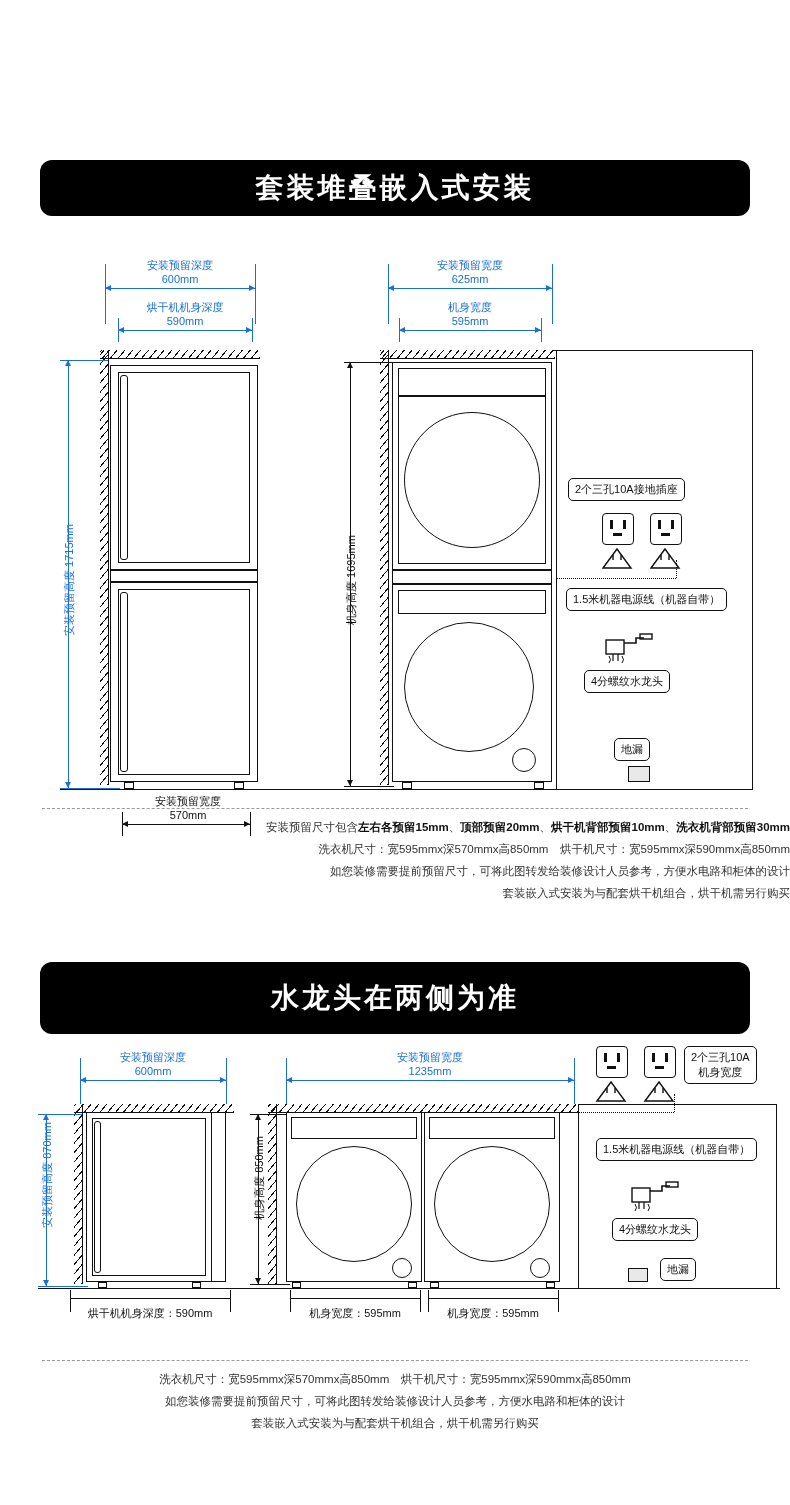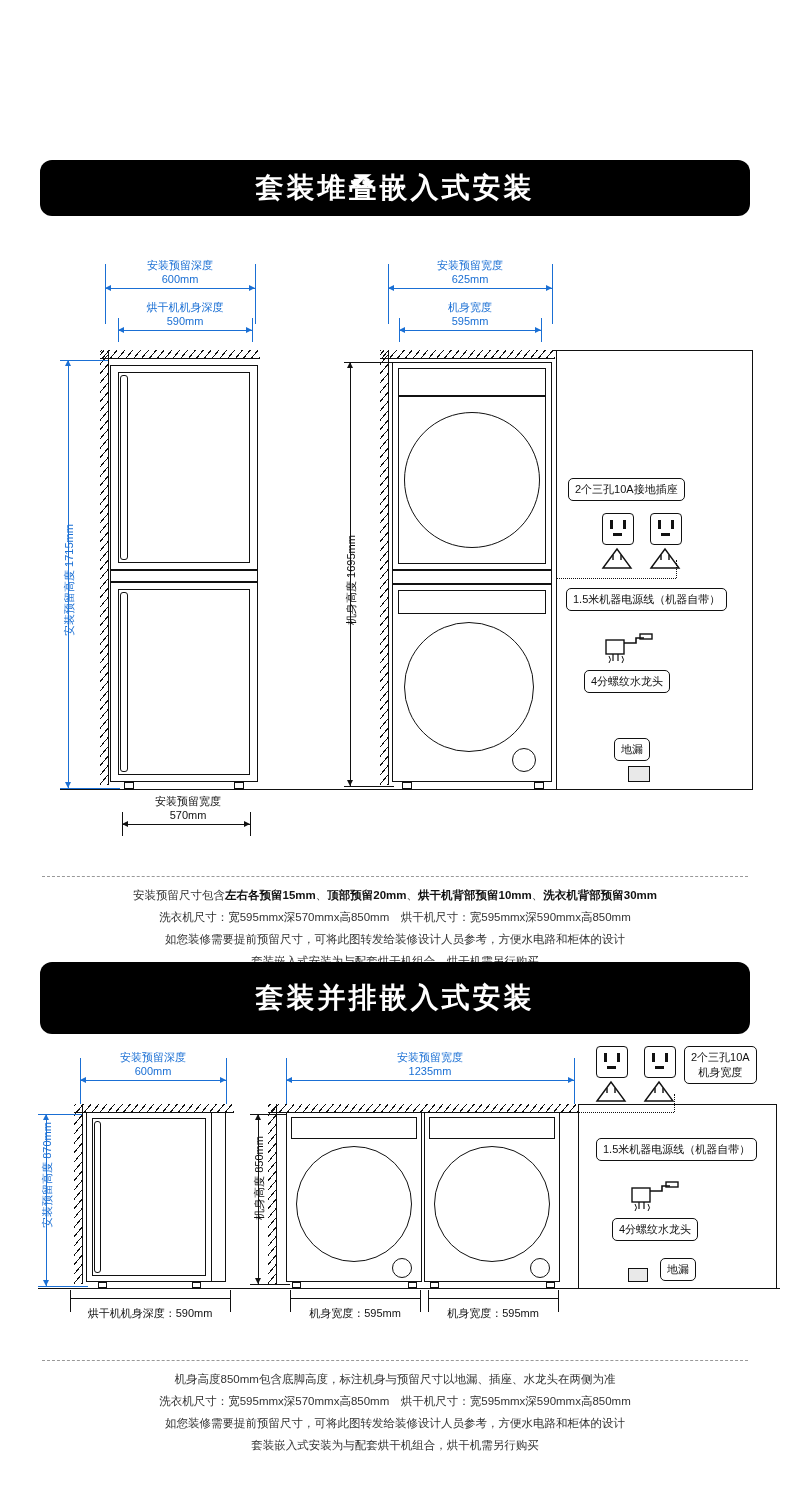--- a/index.html
+++ b/index.html
@@ -230,7 +230,7 @@
   <div class="anno" style="left:614px;top:738px;">地漏</div>
   <div class="thin" style="left:628px;top:766px;width:22px;height:16px;background:#e9e9e9;"></div>
 
-  <div class="notes" style="top:876px;">
+  <div class="notes" style="top:808px;text-align:right;">
     <div class="hr"></div>
     <p>安装预留尺寸包含<b>左右各预留15mm</b>、<b>顶部预留20mm</b>、<b>烘干机背部预留10mm</b>、<b>洗衣机背部预留30mm</b></p>
     <p>洗衣机尺寸：宽595mmx深570mmx高850mm　烘干机尺寸：宽595mmx深590mmx高850mm</p>

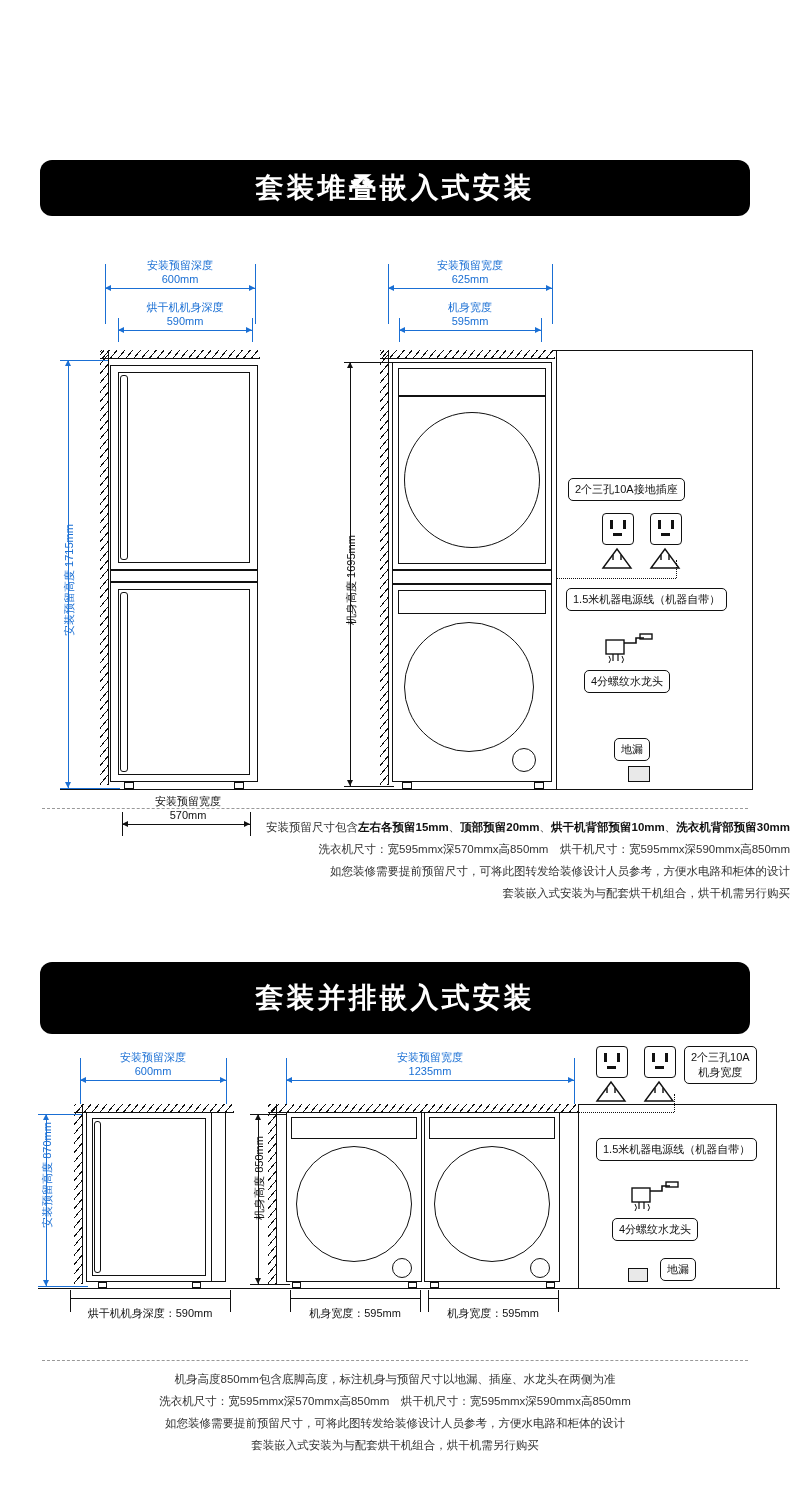--- a/index.html
+++ b/index.html
@@ -238,7 +238,7 @@
     <p>套装嵌入式安装为与配套烘干机组合，烘干机需另行购买</p>
   </div>
 
-  <div class="section-pill" id="pill2">套装并排嵌入式安装</div>
+  <div class="section-pill" id="pill2">水龙头在两侧为准</div>
 
   <div class="dim-label" style="left:78px;top:1050px;width:150px;">安装预留深度</div>
   <div class="dim-label" style="left:78px;top:1064px;width:150px;">600mm</div>

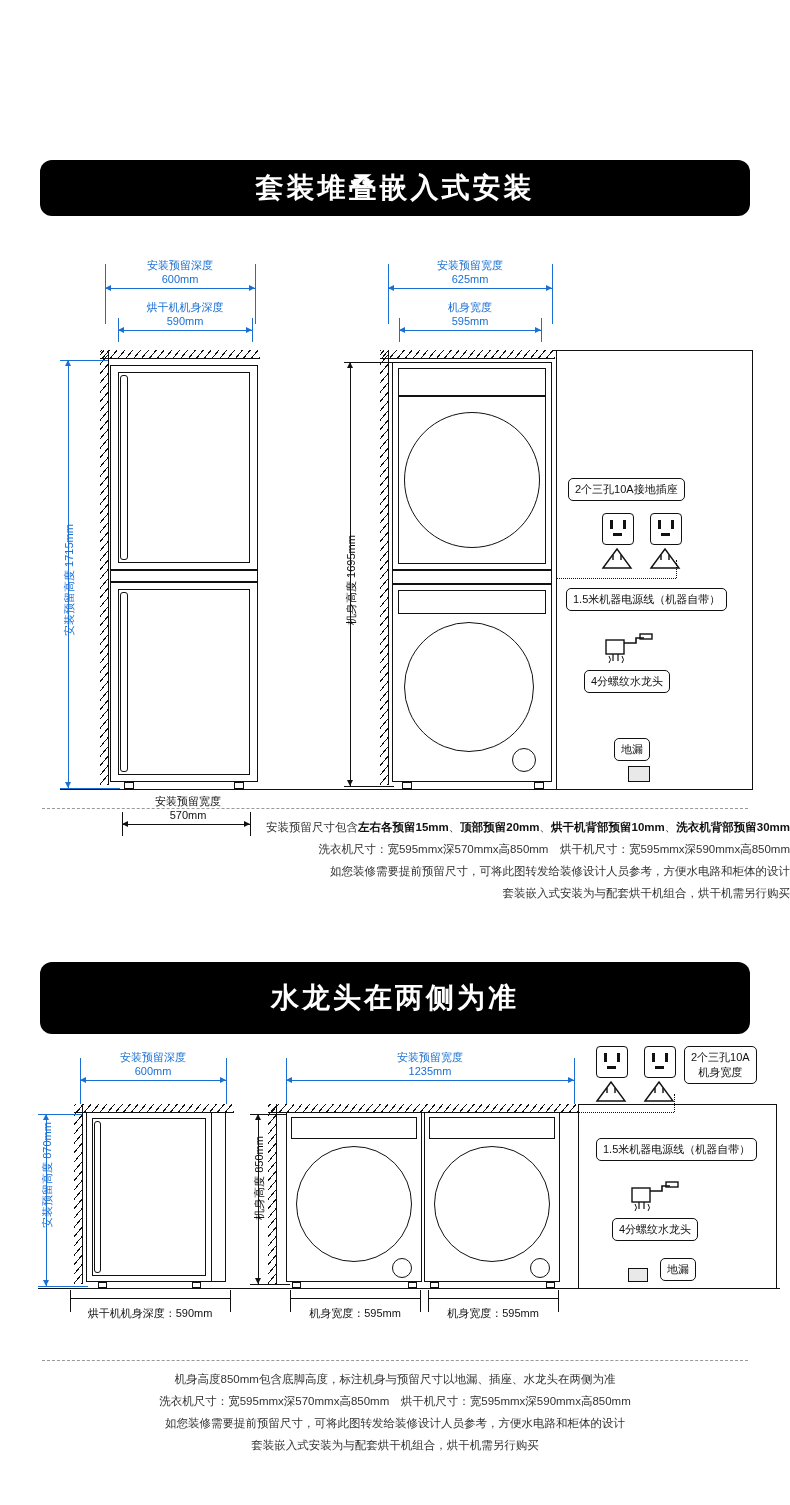--- a/index.html
+++ b/index.html
@@ -364,7 +364,6 @@
 
   <div class="notes" style="top:1360px;">
     <div class="hr"></div>
-    <p>机身高度850mm包含底脚高度，标注机身与预留尺寸以地漏、插座、水龙头在两侧为准</p>
     <p>洗衣机尺寸：宽595mmx深570mmx高850mm　烘干机尺寸：宽595mmx深590mmx高850mm</p>
     <p>如您装修需要提前预留尺寸，可将此图转发给装修设计人员参考，方便水电路和柜体的设计</p>
     <p>套装嵌入式安装为与配套烘干机组合，烘干机需另行购买</p>

